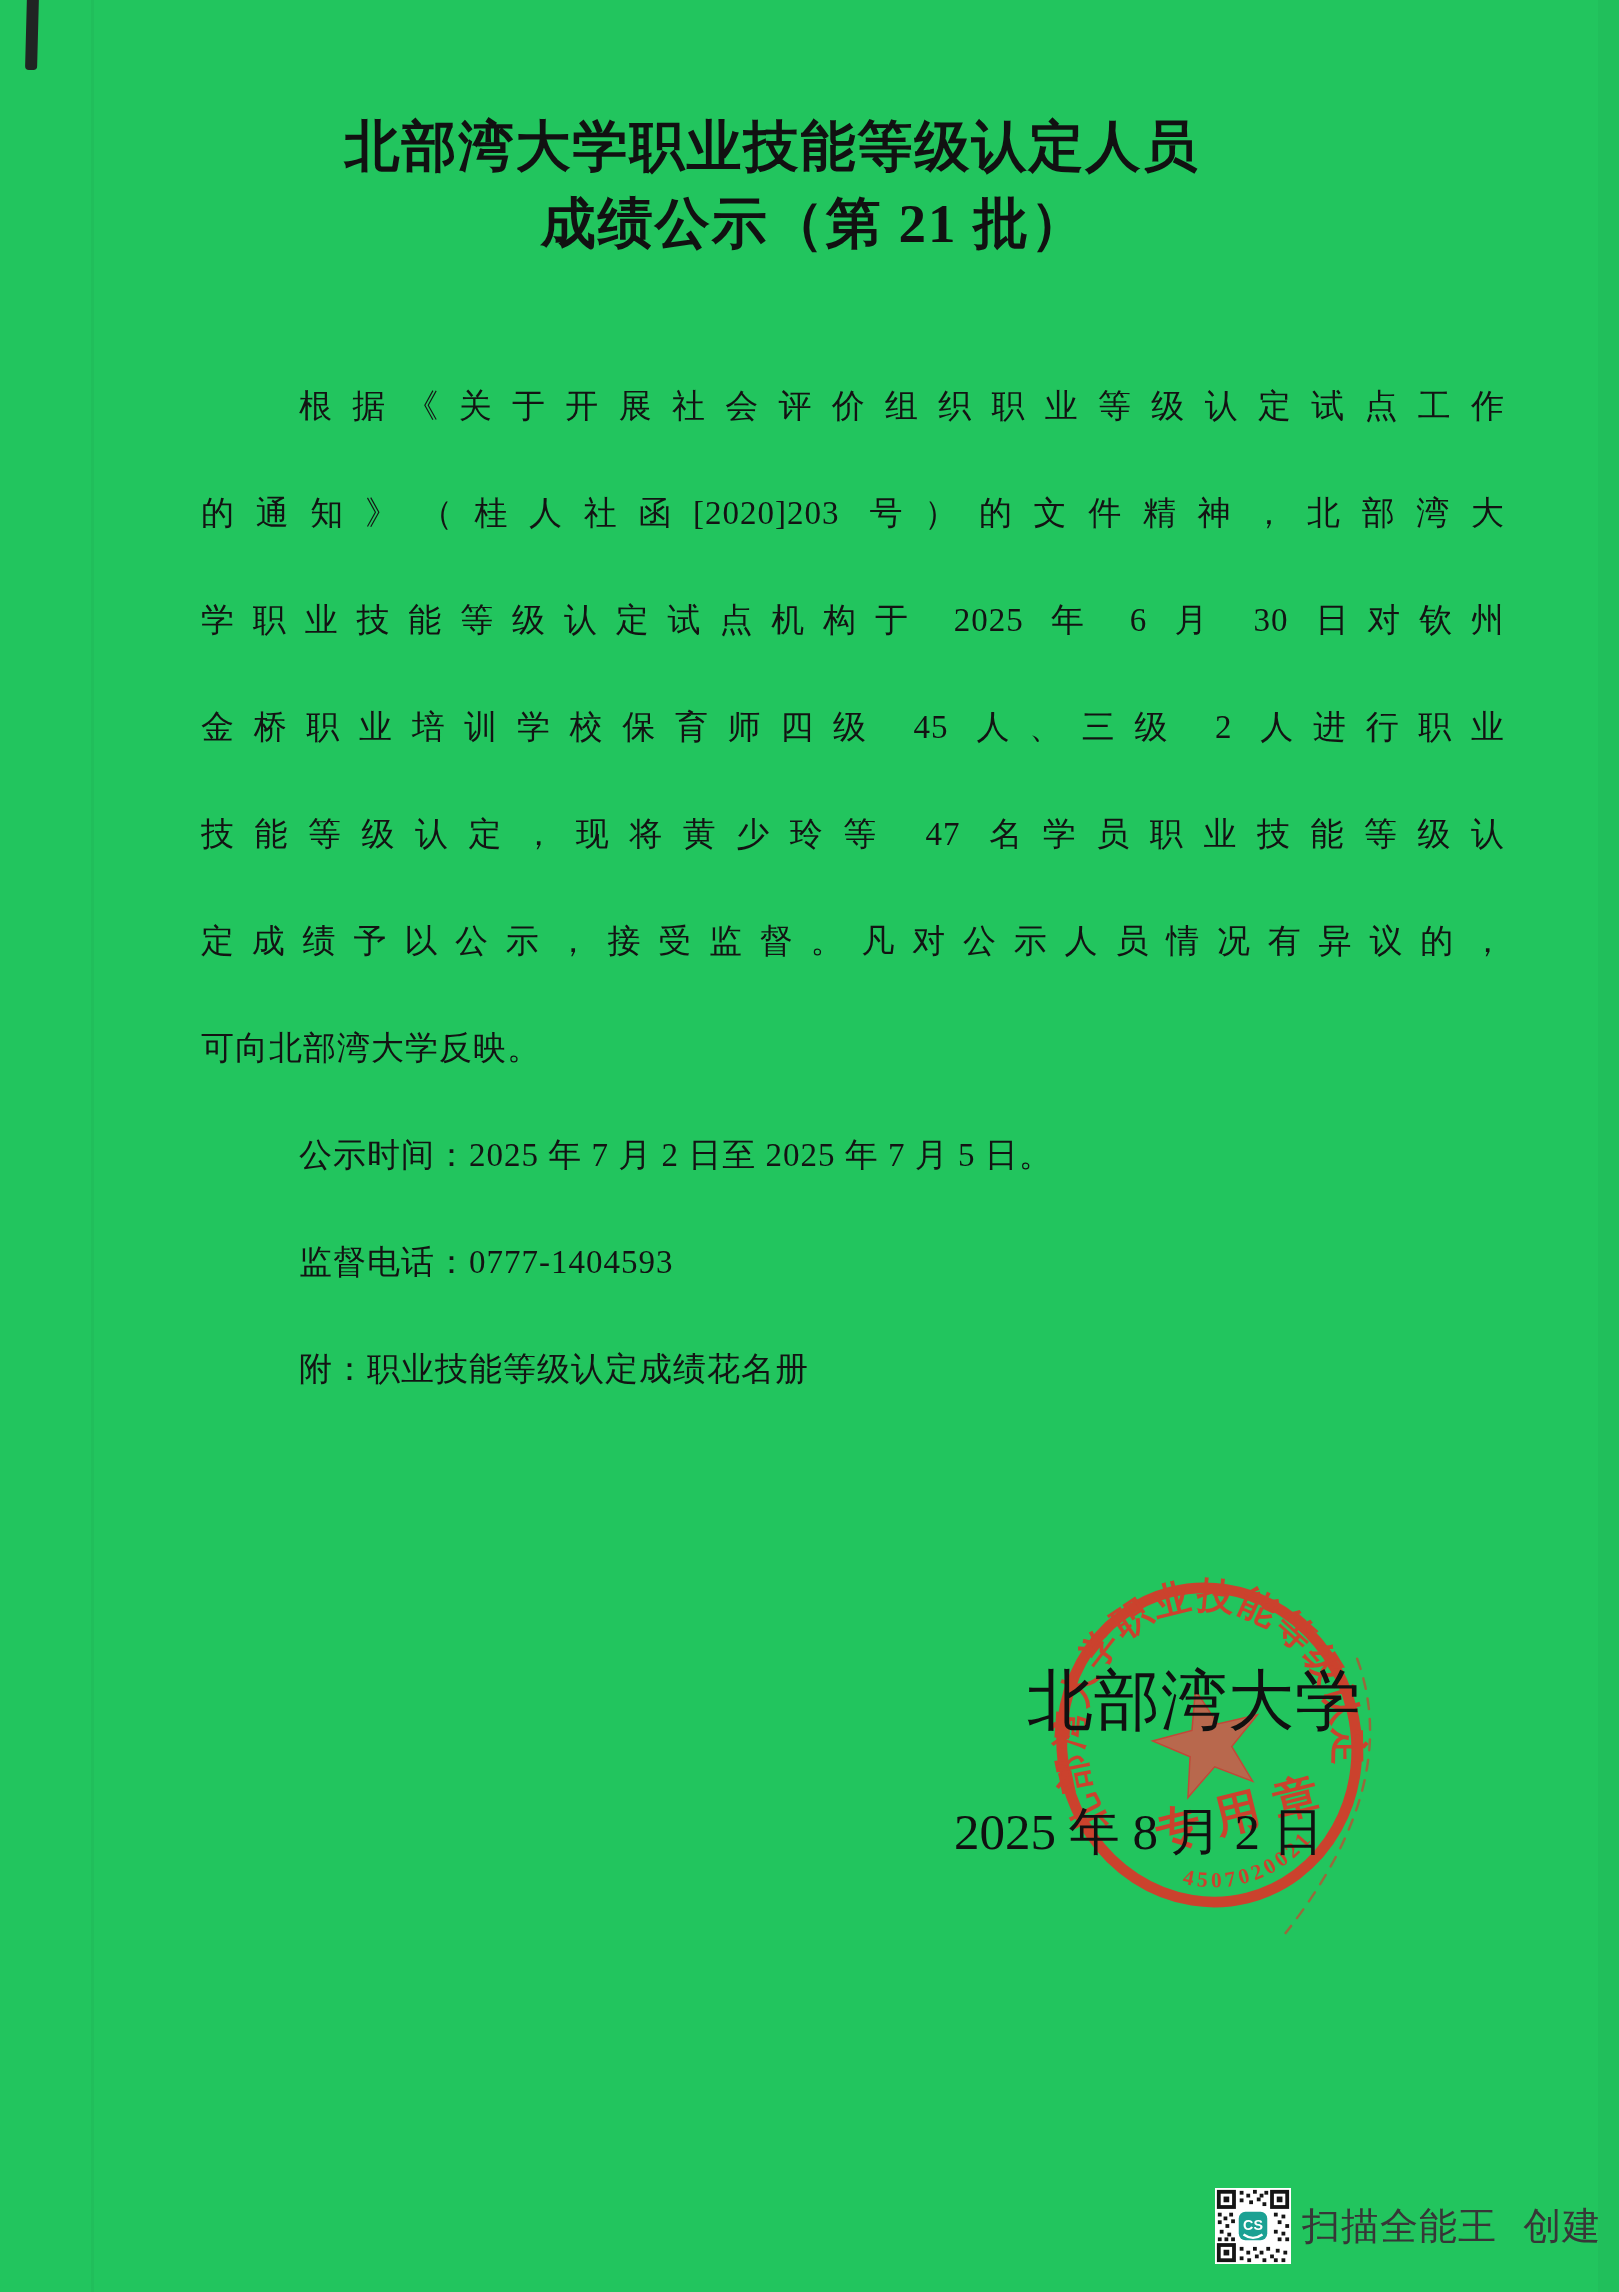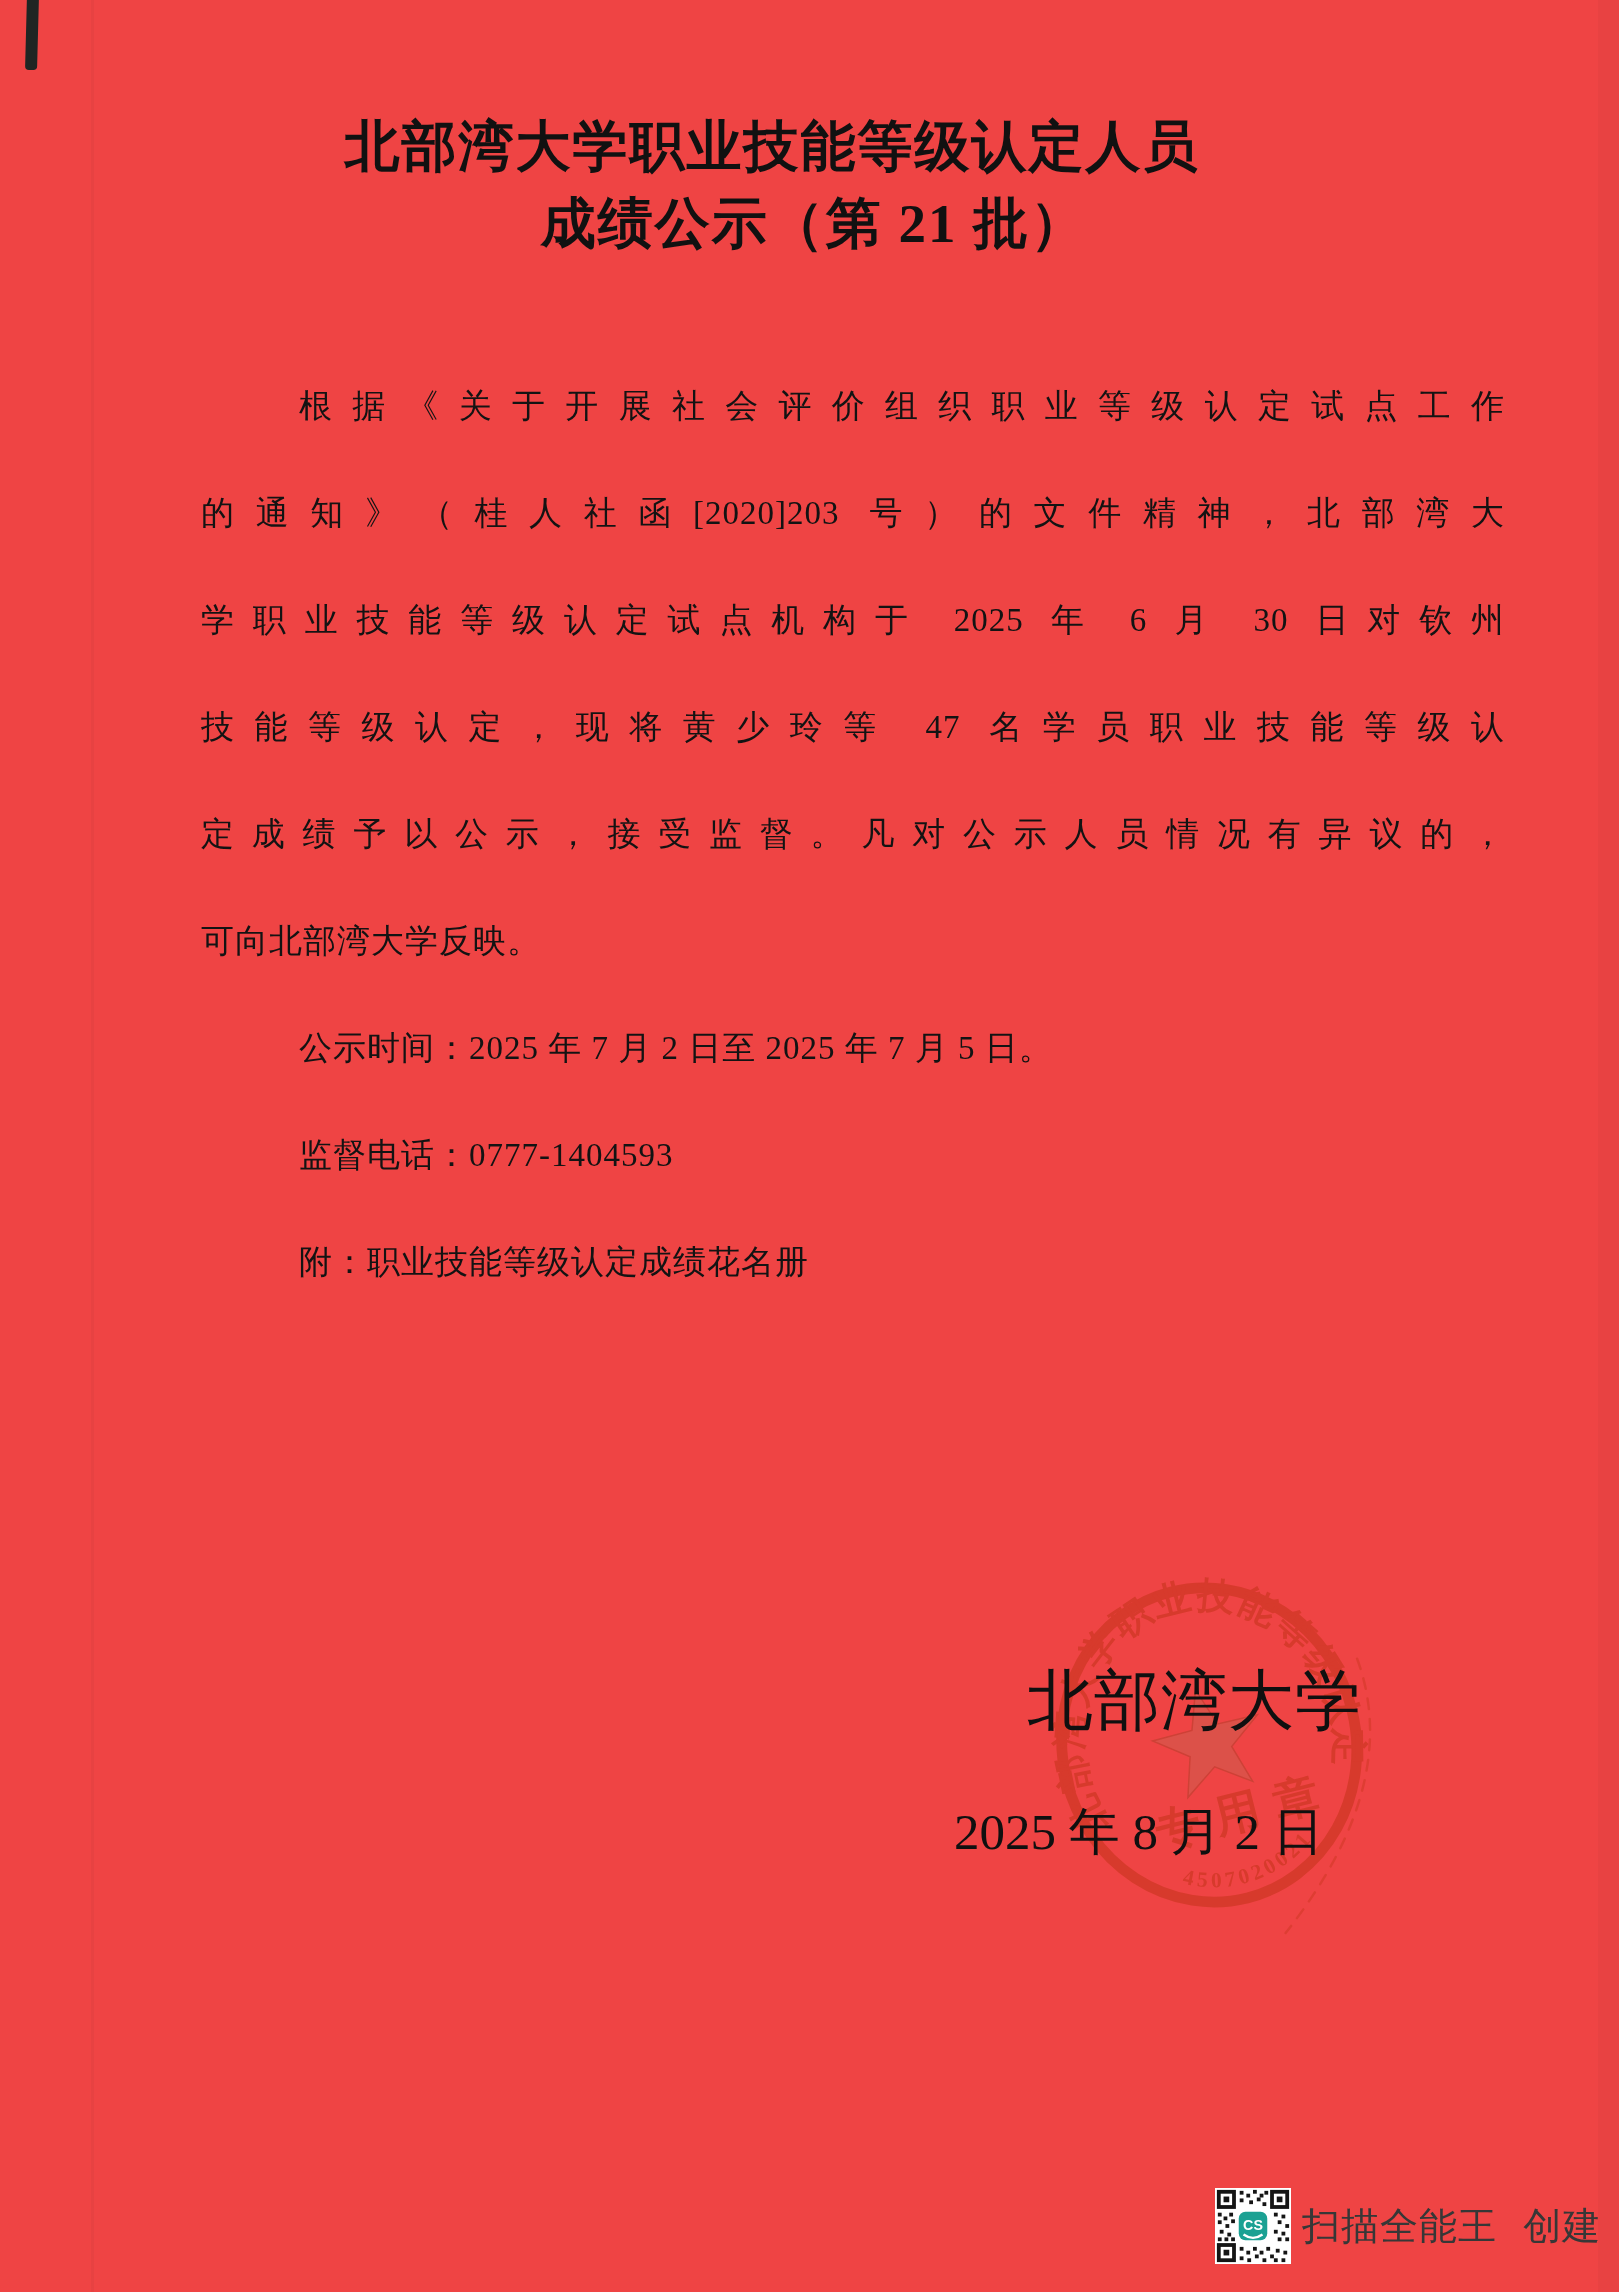--- a/index.html
+++ b/index.html
@@ -6,7 +6,7 @@
   .page{
     position:relative;
     width:1619px;height:2293px;
-    background:#ef4444;
+    background:#22c55e;
     overflow:hidden;
     font-family:"Liberation Serif","DejaVu Serif",serif;
     color:#161616;

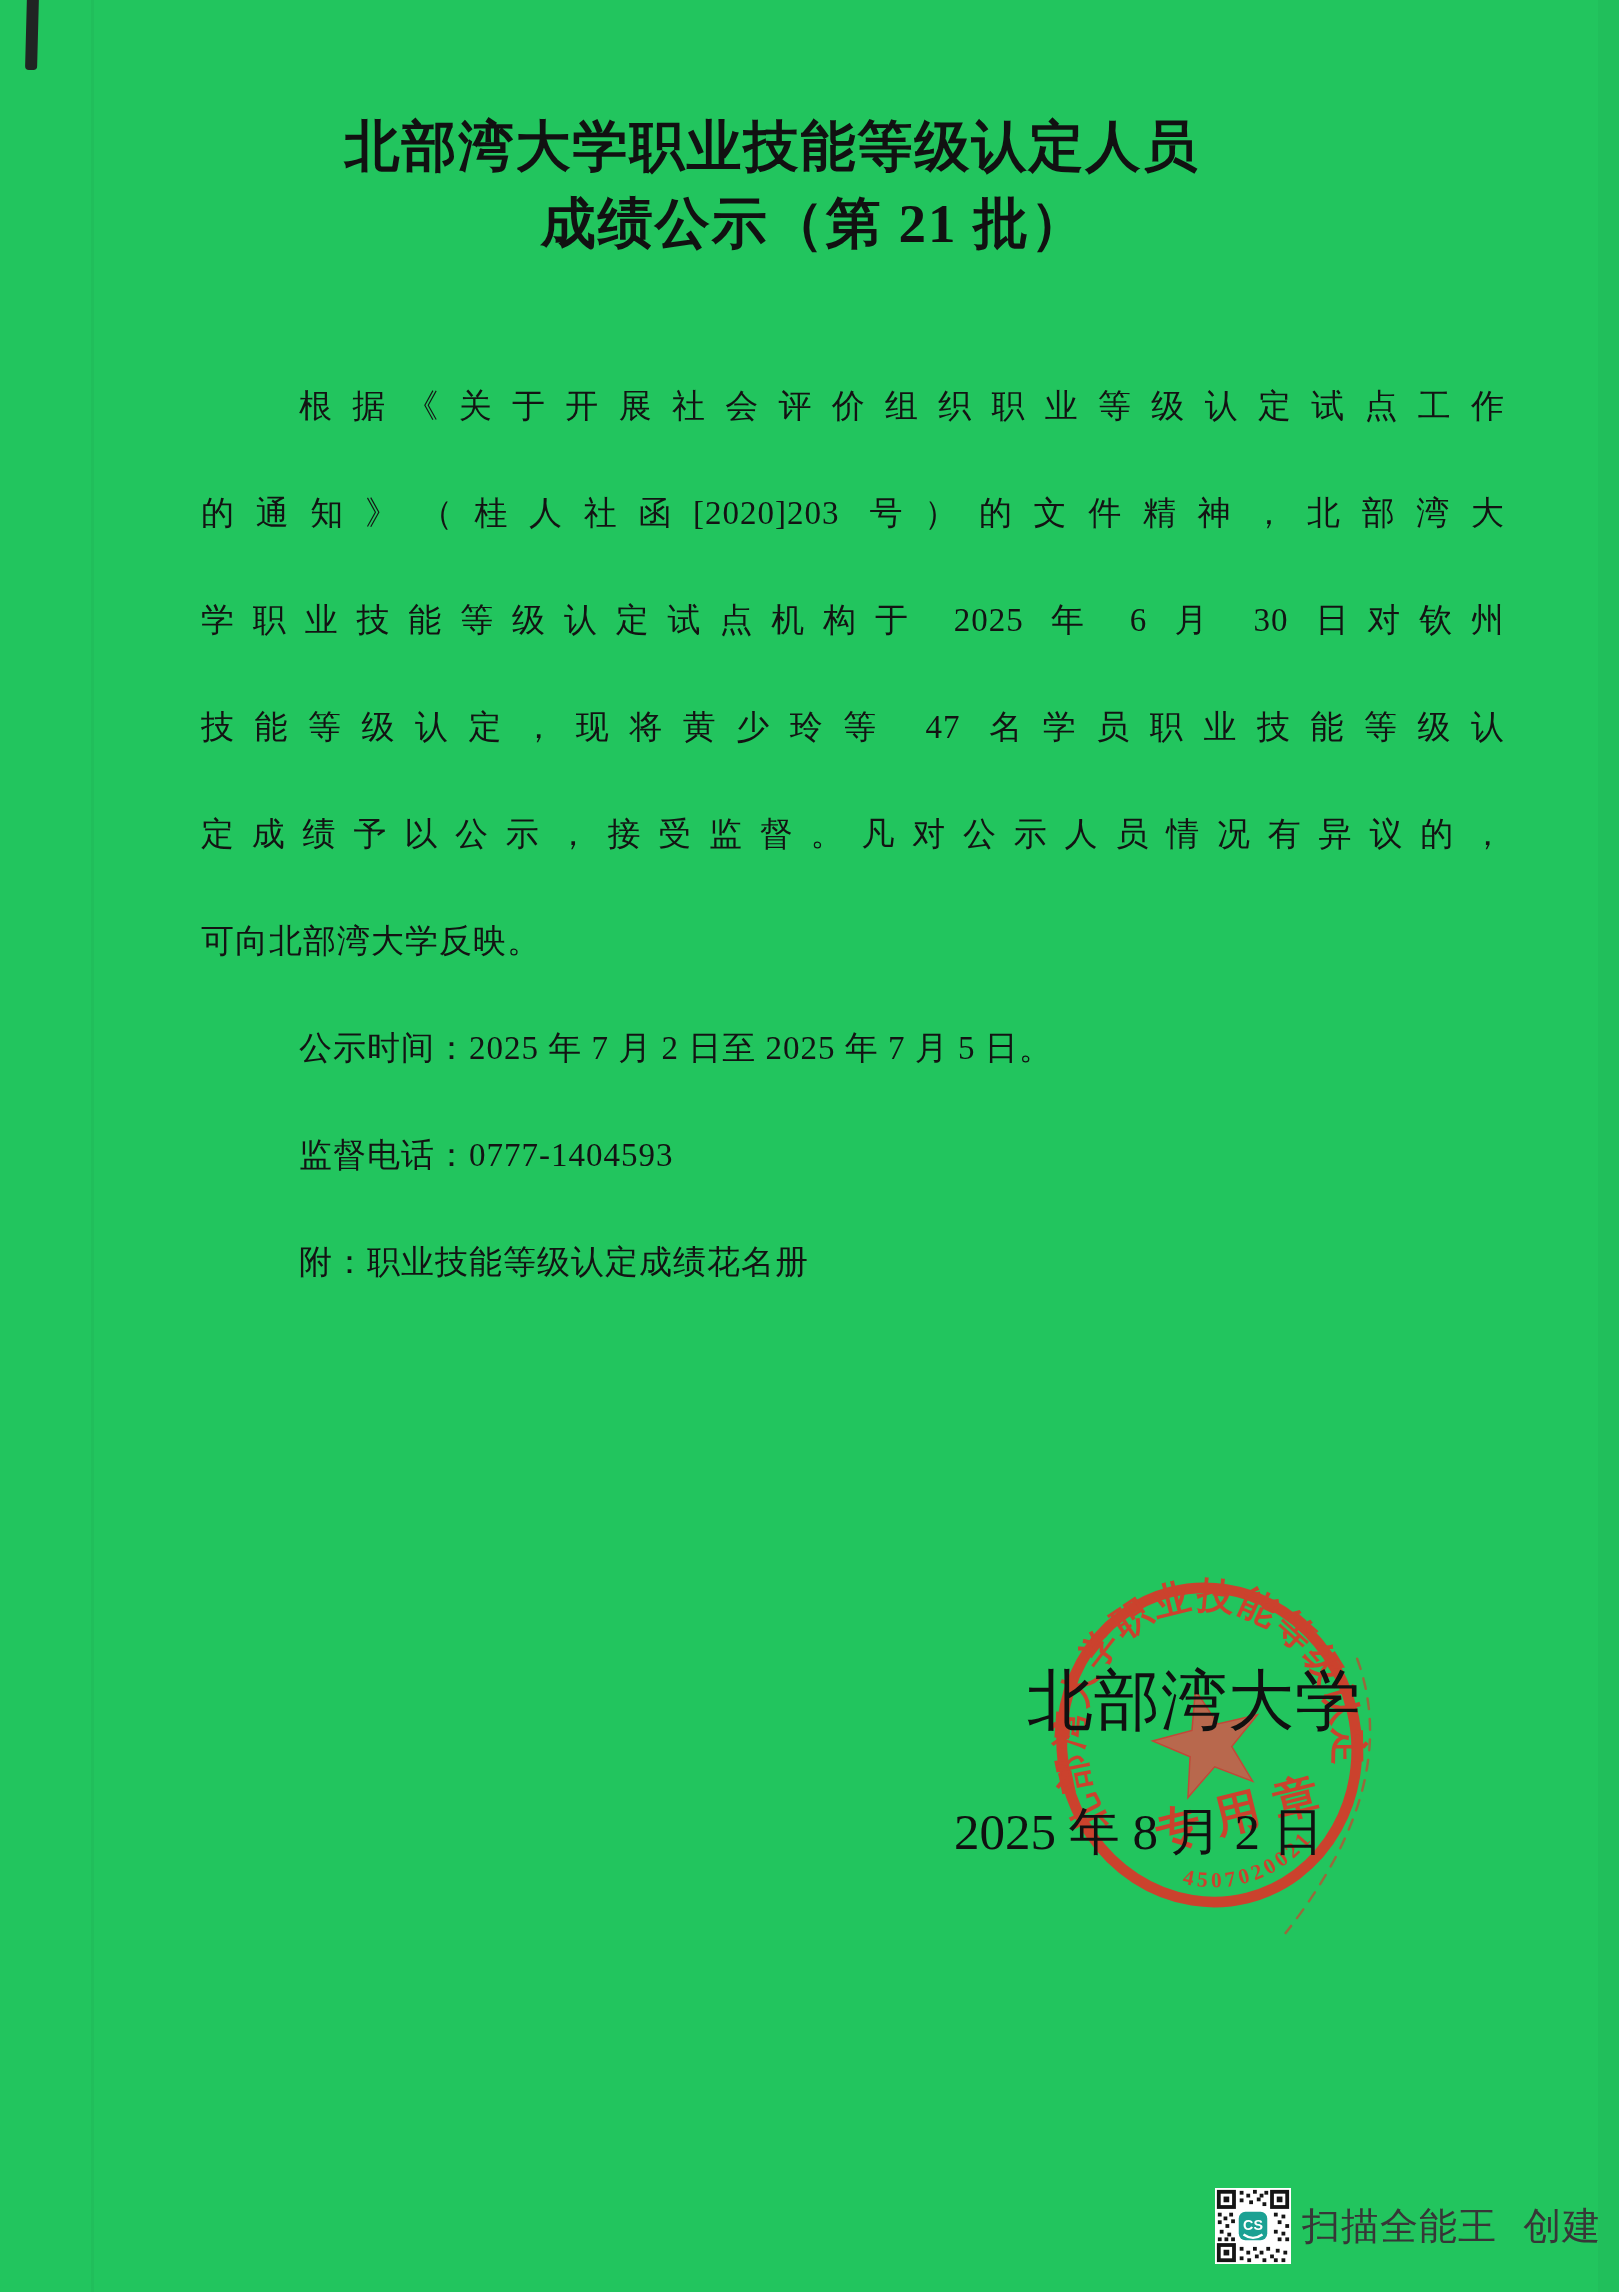--- a/index.html
+++ b/index.html
@@ -69,6 +69,7 @@
     <div class="bline fill indent">根据《关于开展社会评价组织职业等级认定试点工作</div>
     <div class="bline fill">的通知》（桂人社函[2020]203 号）的文件精神，北部湾大</div>
     <div class="bline fill">学职业技能等级认定试点机构于 2025 年 6 月 30 日对钦州</div>
+    <div class="bline fill">金桥职业培训学校保育师四级 45 人、三级 2 人进行职业</div>
     <div class="bline fill">技能等级认定，现将黄少玲等 47 名学员职业技能等级认</div>
     <div class="bline fill">定成绩予以公示，接受监督。凡对公示人员情况有异议的，</div>
     <div class="bline">可向北部湾大学反映。</div>

